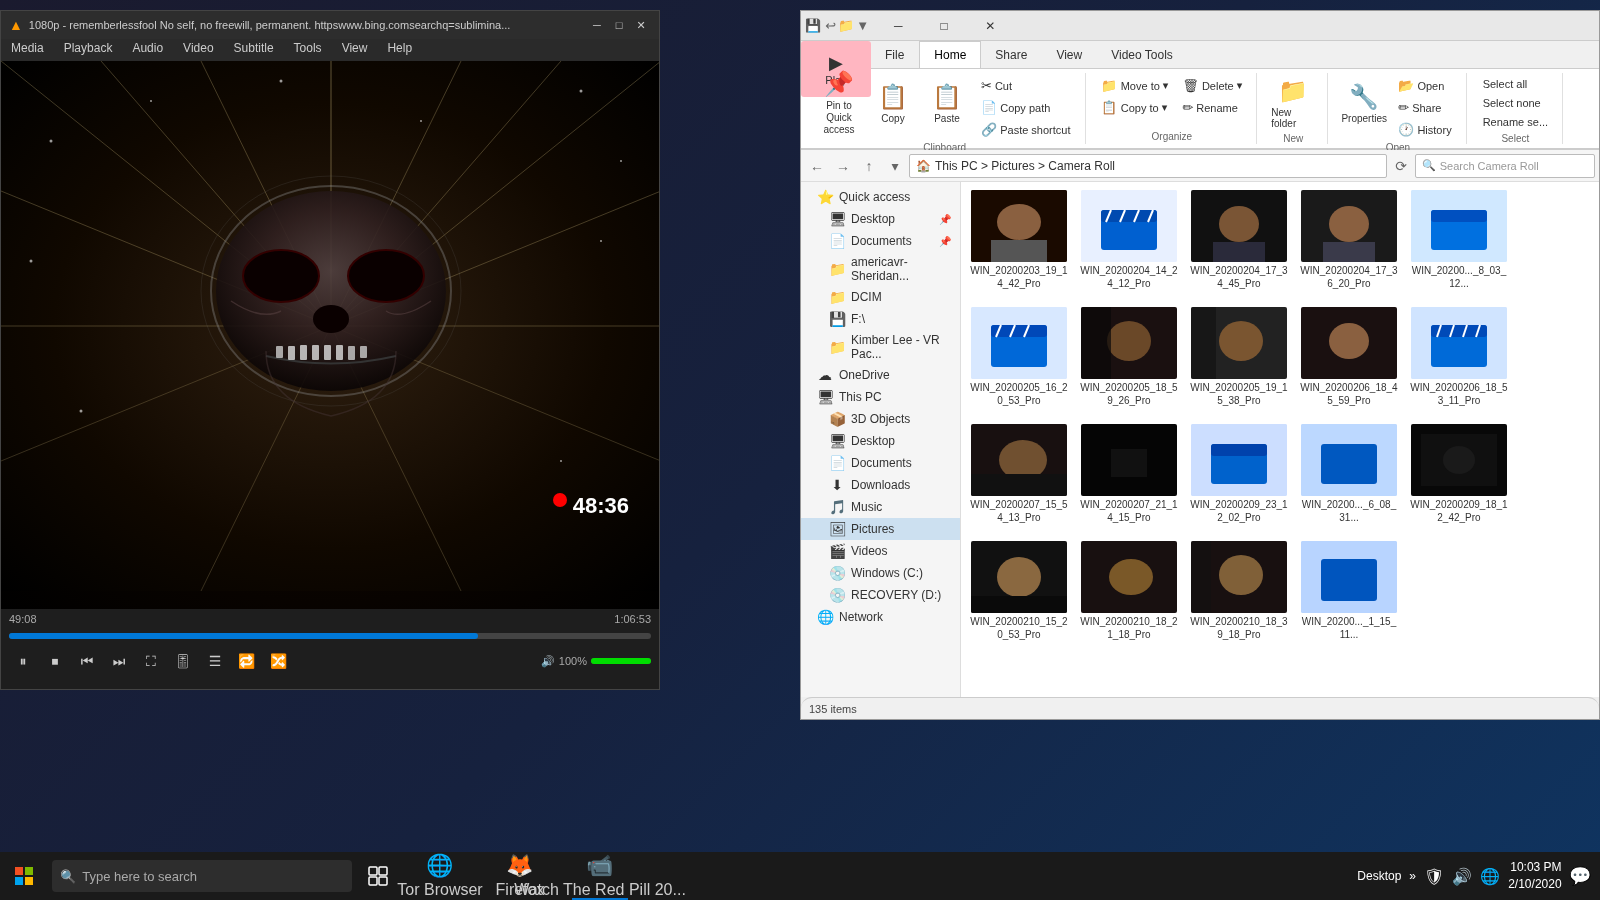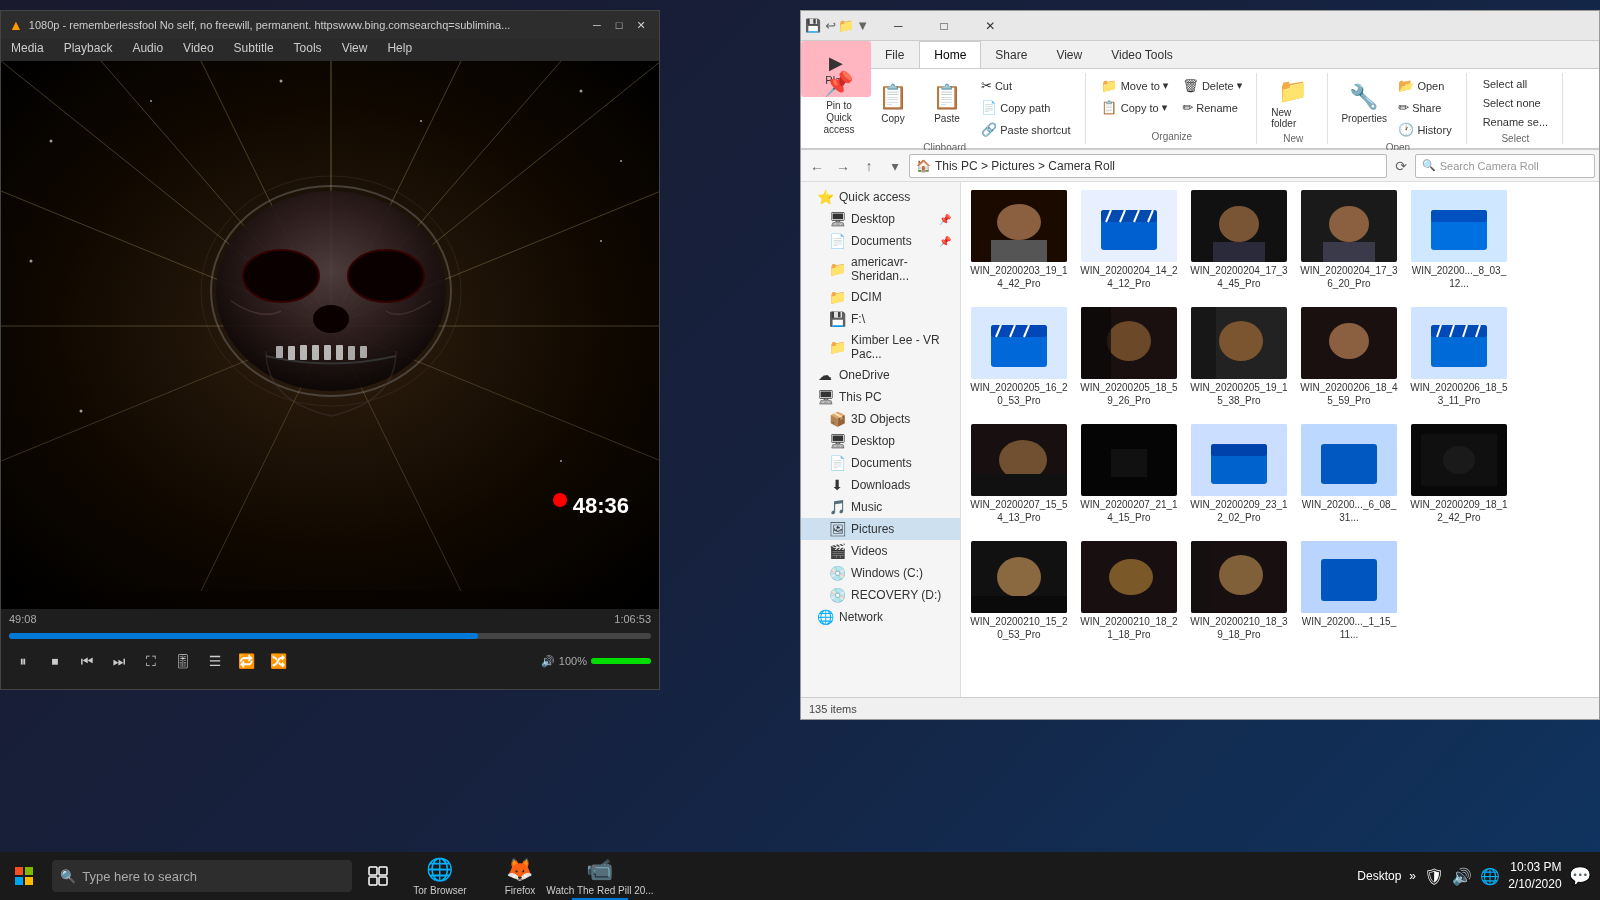--- a/index.html
+++ b/index.html
@@ -96,7 +96,7 @@
     .thumb-face { background: linear-gradient(135deg, #2a1a0a, #3a2a1a); }
 
     
-    .explorer-statusbar { height: 22px; background: #f0f0f0; border-top: 1px solid #ccc; display: flex; align-items: center; padding: 0 8px; font-size: 11px; color: #444; }
+    .explorer-statusbar { height: 22px; background: #f0f0f0; border-top: 1px solid #ccc; display: flex; align-items: center; padding: 0 8px; font-size: 11px; color: #444; border-radius: 11px; }
   </style>
 </head>
 <body>

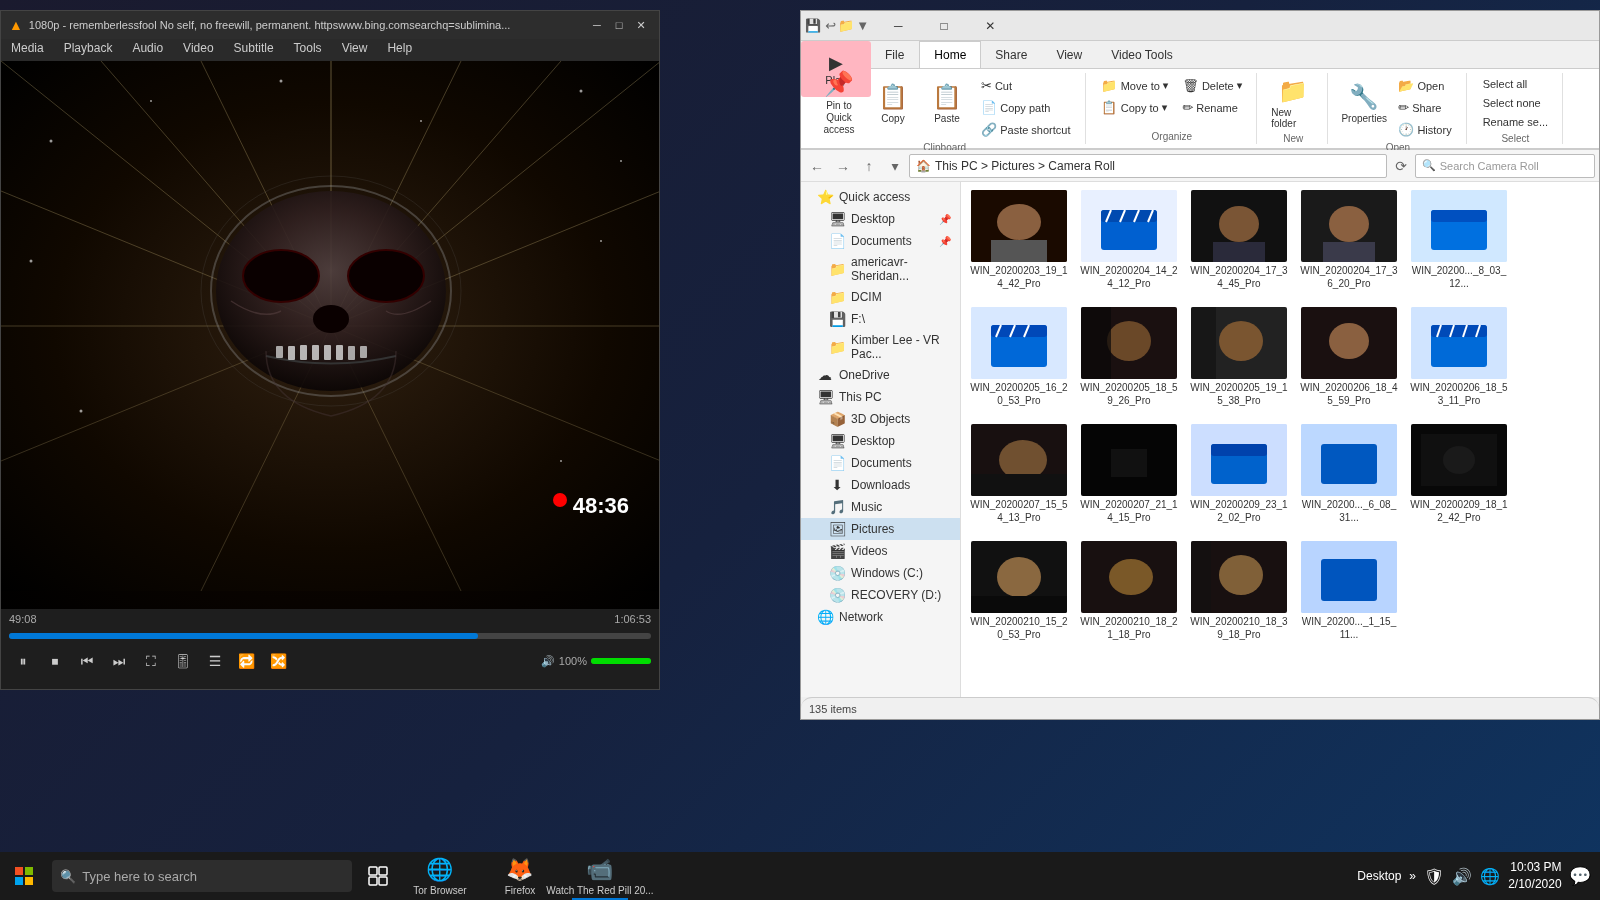--- a/index.html
+++ b/index.html
@@ -46,7 +46,7 @@
     
     .taskbar-app { width: 80px; height: 48px; display: flex; flex-direction: column; align-items: center; justify-content: center; cursor: pointer; gap: 2px; position: relative; }
     .taskbar-app-icon { font-size: 22px; }
-    .taskbar-app-label { font-size: 10px; color: #ccc; text-align: center; white-space: nowrap; }
+    .taskbar-app-label { font-size: 16px; color: #ccc; text-align: center; white-space: nowrap; }
     .taskbar-app-line { position: absolute; bottom: 0; width: 70%; height: 2px; background: #0078d7; }
 
     

